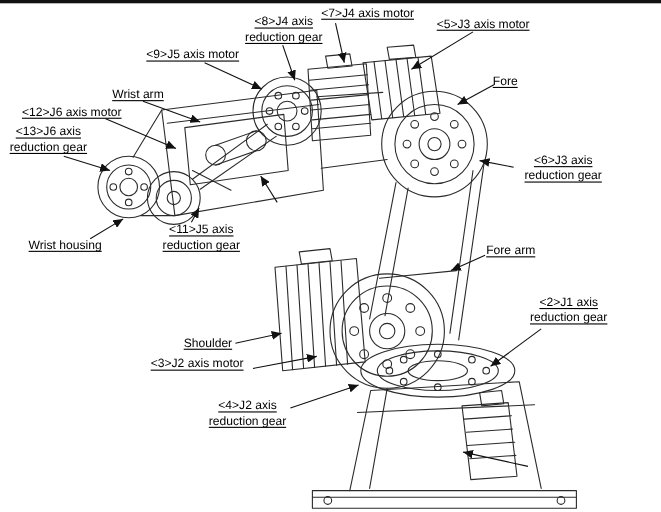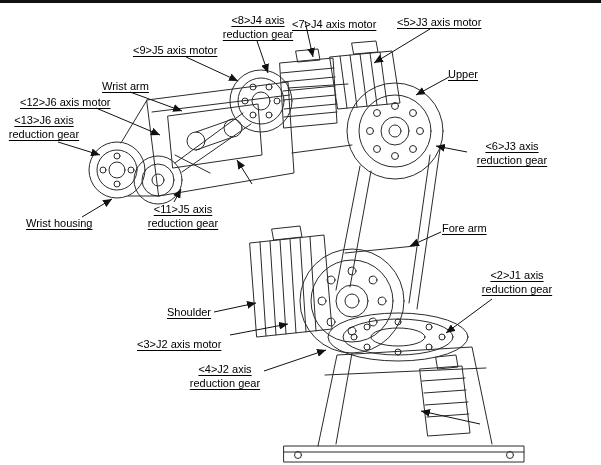--- a/index.html
+++ b/index.html
@@ -190,7 +190,7 @@
     </g>
   </svg>
 
-  <div class="label" style="left:292px; top:2px;margin-top:12px;">&lt;7&gt;J4 axis motor</div>
+  <div class="label" style="left:292px; top:2px;">&lt;7&gt;J4 axis motor</div>
   <div class="label center" style="left:212px; top:10px; width:92px;">&lt;8&gt;J4 axis
 reduction gear</div>
   <div class="label" style="left:397px; top:12px;">&lt;5&gt;J3 axis motor</div>

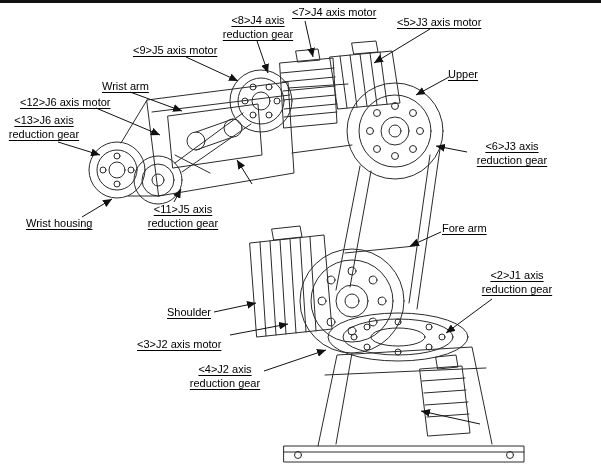--- a/index.html
+++ b/index.html
@@ -195,7 +195,7 @@
 reduction gear</div>
   <div class="label" style="left:397px; top:12px;">&lt;5&gt;J3 axis motor</div>
   <div class="label" style="left:133px; top:40px;">&lt;9&gt;J5 axis motor</div>
-  <div class="label" style="left:448px; top:64px;">Upper</div>
+  <div class="label" style="left:448px; top:64px;">Fore</div>
   <div class="label" style="left:102px; top:76px;">Wrist arm</div>
   <div class="label" style="left:20px; top:92px;">&lt;12&gt;J6 axis motor</div>
   <div class="label center" style="left:1px; top:110px; width:86px;">&lt;13&gt;J6 axis

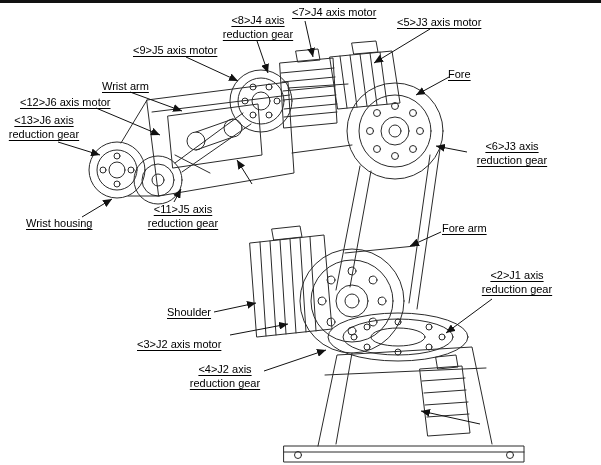--- a/index.html
+++ b/index.html
@@ -209,7 +209,7 @@
   <div class="label center" style="left:471px; top:265px; width:92px;">&lt;2&gt;J1 axis
 reduction gear</div>
   <div class="label" style="left:167px; top:302px;">Shoulder</div>
-  <div class="label" style="left:137px; top:334px;">&lt;3&gt;J2 axis motor</div>
+  <div class="label" style="left:137px; top:321px;">&lt;3&gt;J2 axis motor</div>
   <div class="label center" style="left:179px; top:359px; width:92px;">&lt;4&gt;J2 axis
 reduction gear</div>
 

